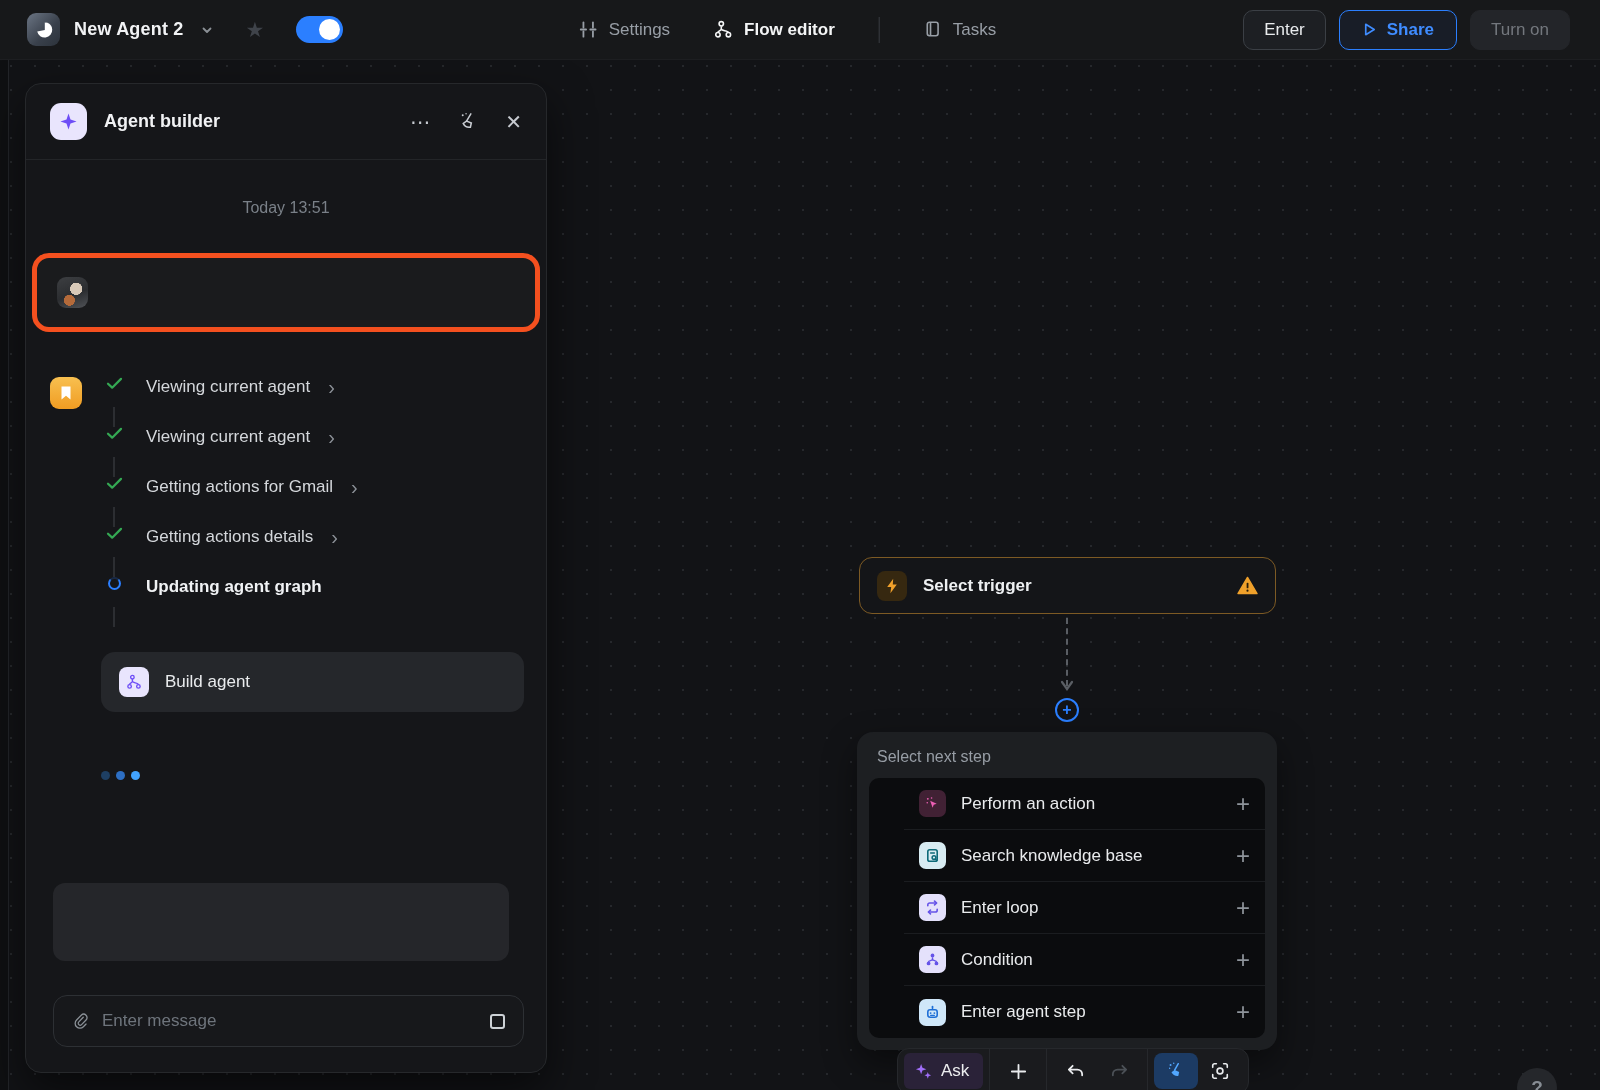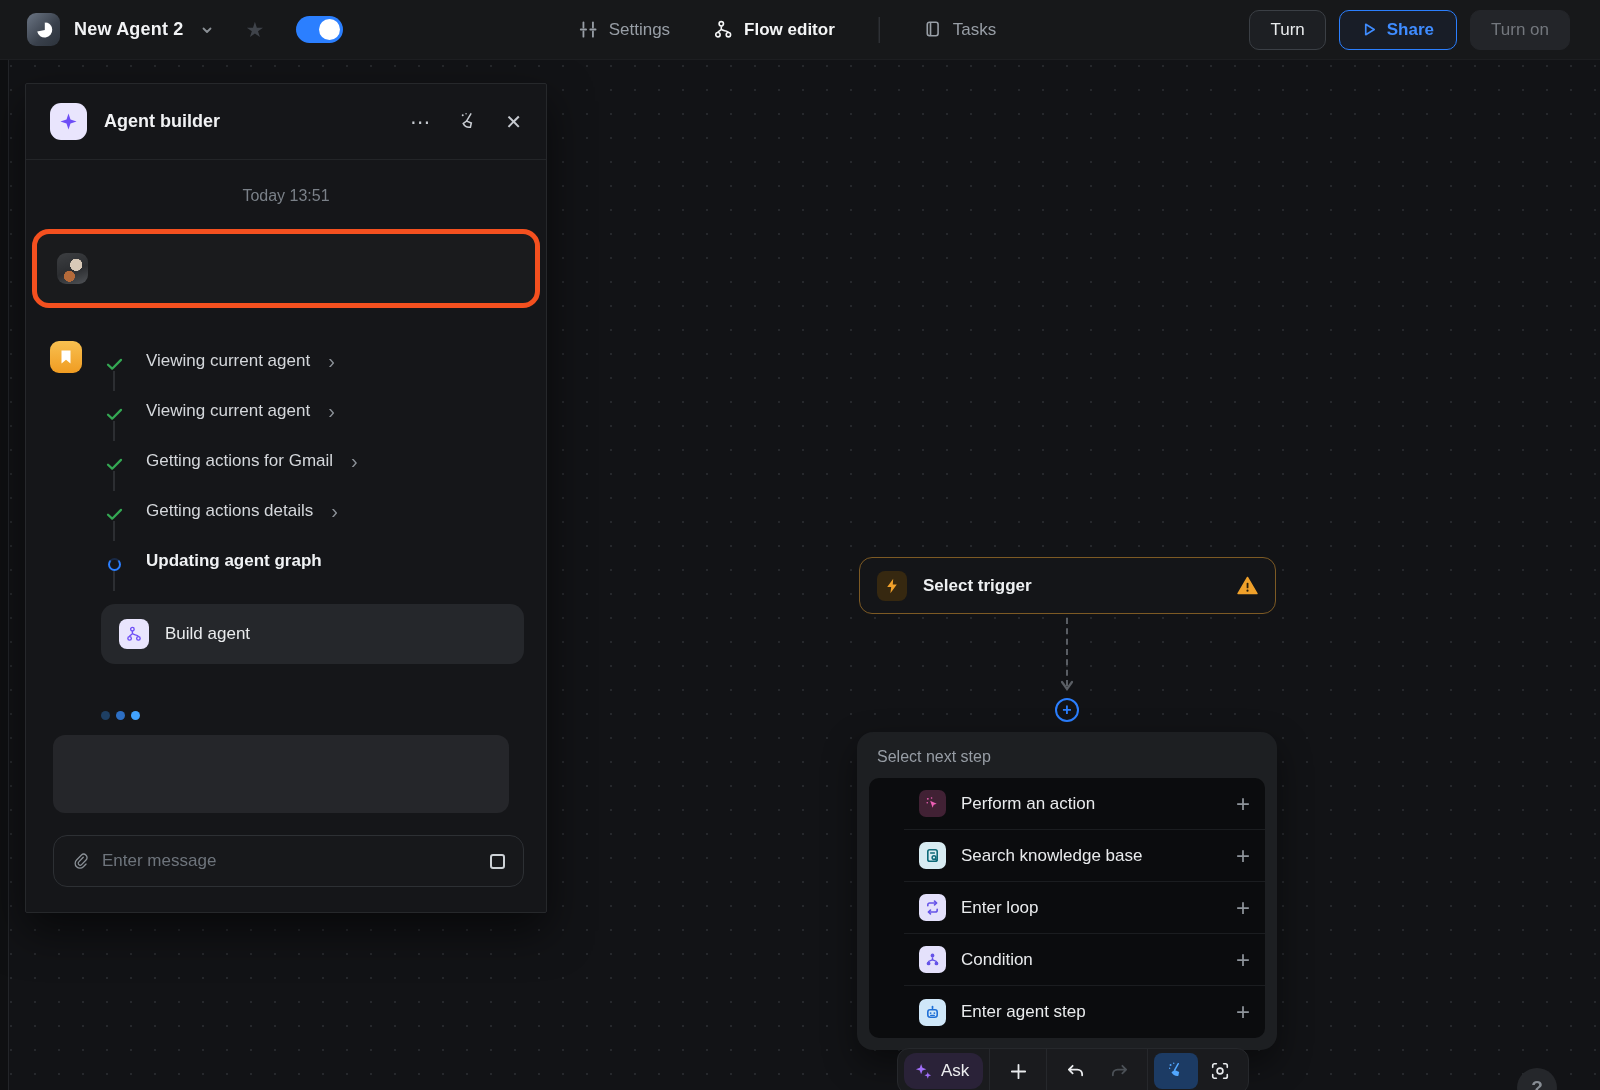--- a/index.html
+++ b/index.html
@@ -228,7 +228,7 @@
   </div>
 
   <div class="topbar-right">
-    <div class="btn btn-share">Turn</div>
+    <div class="btn btn-share">Enter</div>
     <div class="btn btn-test">
       <svg width="15" height="15" viewBox="0 0 16 16">
           <path d="M4 2.5 L13 8 L4 13.5 Z" fill="none" stroke="#3f8cff" stroke-width="1.8" stroke-linejoin="round"></path>

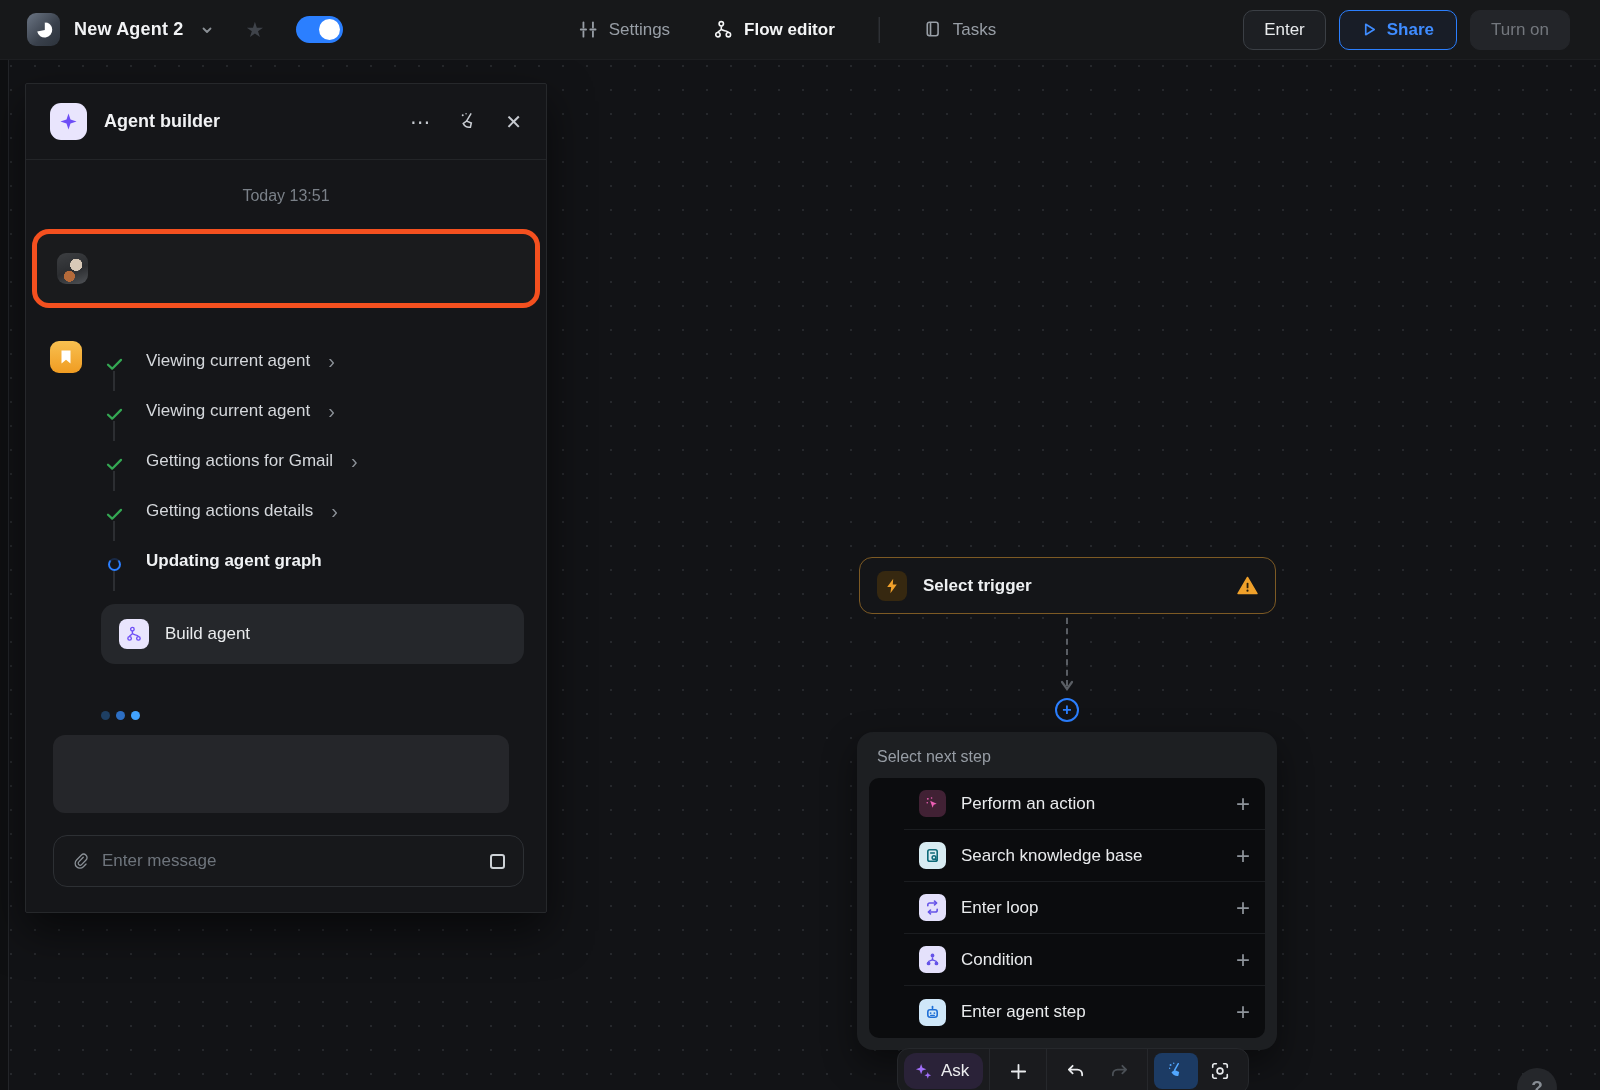--- a/index.html
+++ b/index.html
@@ -103,10 +103,10 @@
               cursor:pointer; }
 
   
-  .panel { position:absolute; left:25px; top:83px; width:522px; height:830px;
-           background:#151619; border:1px solid #26282b; border-radius:2px;
+  .panel { position:absolute; left:25px; top:83px; width:522px; height:990px;
+           background:#151619; border:1px solid #26282b; border-radius:16px;
            z-index:20; display:flex; flex-direction:column;
-           box-shadow:0 18px 44px rgba(0,0,0,.55); }
+           box-shadow:0 18px 44px rgba(0,0,0,.55);gap:12px; }
   .panel-header { height:76px; display:flex; align-items:center; padding:0 24px;
                   border-bottom:1px solid #232528; flex:none; }
   .panel-icon { width:37px; height:37px; border-radius:11px; background:#e9e5fd;

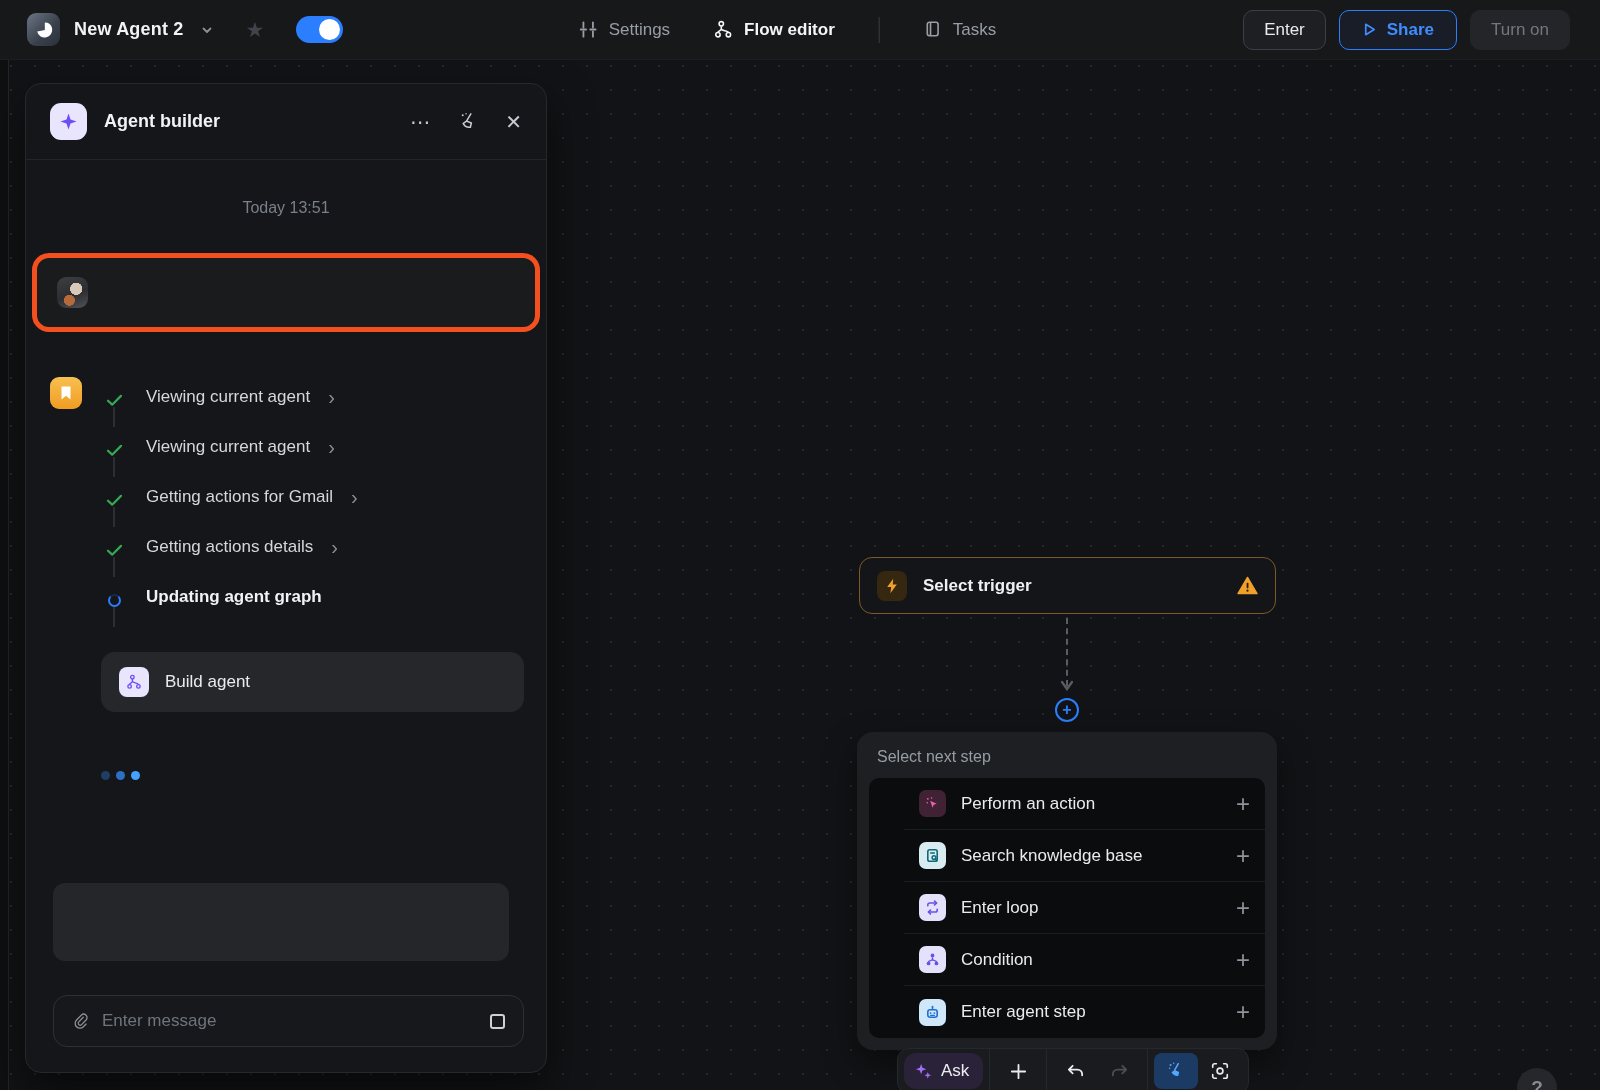--- a/index.html
+++ b/index.html
@@ -133,7 +133,7 @@
                     background:linear-gradient(180deg,#f8c050 0%,#f09c22 100%);
                     display:flex; align-items:center; justify-content:center; }
   .steps-list { margin-left:22px; }
-  .step-row { display:flex; align-items:flex-end; height:30px; }
+  .step-row { display:flex; align-items:flex-start; height:30px; }
   .step-state { width:20px; display:flex; justify-content:center; }
   .step-label { color:#d4d7db; font-size:17px; margin-left:22px; }
   .step-label.current { color:#f0f2f4; font-weight:600; }

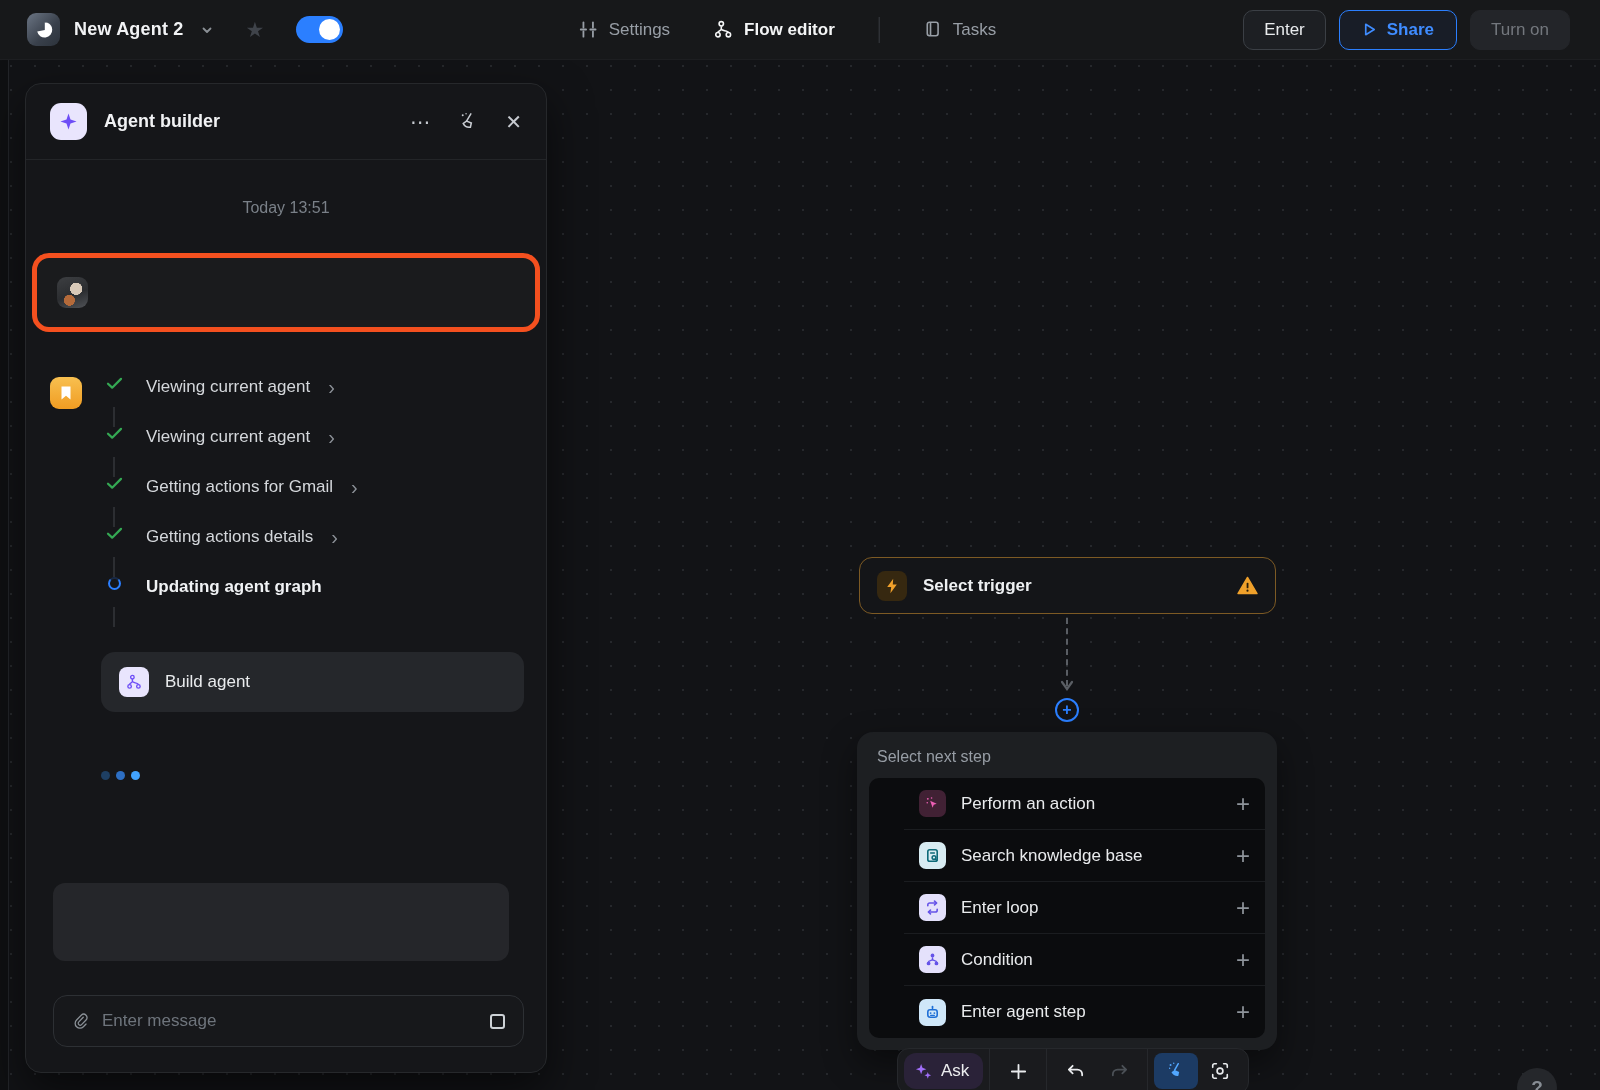--- a/index.html
+++ b/index.html
@@ -90,7 +90,7 @@
   .tb-sec { display:flex; align-items:center; padding:0 6px; }
   .tb-div { width:1px; background:#26282c; }
   .ask-btn { display:flex; align-items:center; gap:8px; background:#2a2238;
-             border-radius:12px; height:36px; padding:0 14px 0 10px; cursor:pointer; }
+             border-radius:6px; height:36px; padding:0 14px 0 10px; cursor:pointer; }
   .ask-label { color:#ecedef; font-size:17px; }
   .tb-btn { width:44px; height:36px; display:flex; align-items:center;
             justify-content:center; cursor:pointer; border-radius:8px; }

